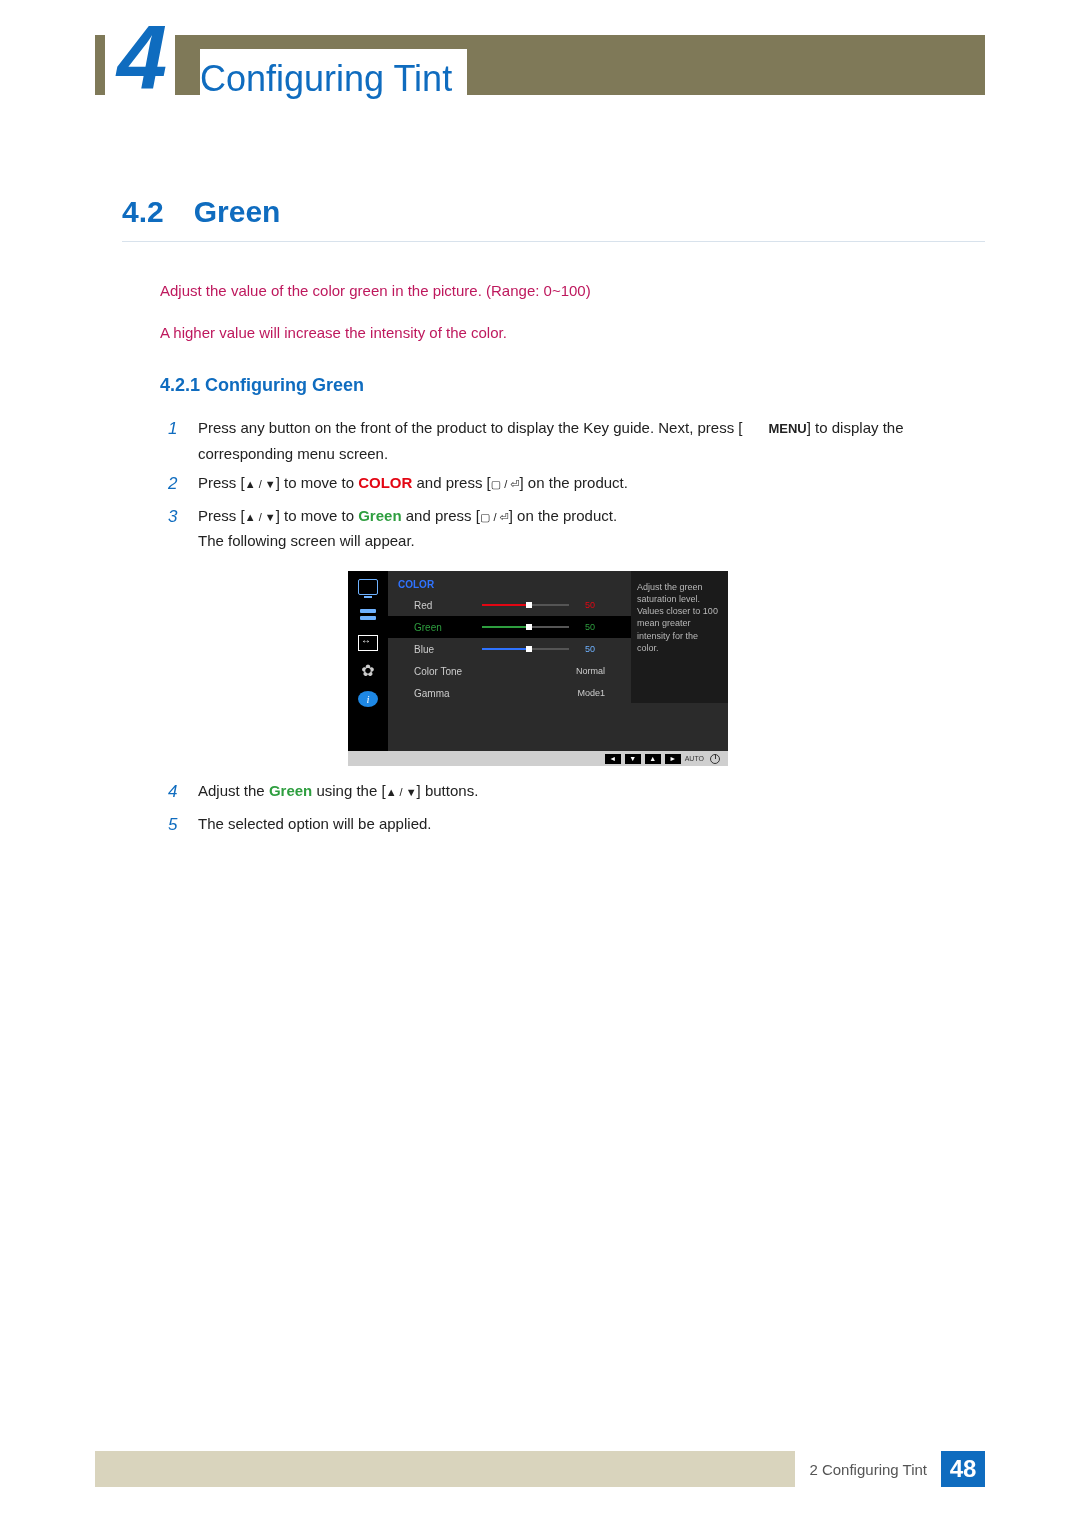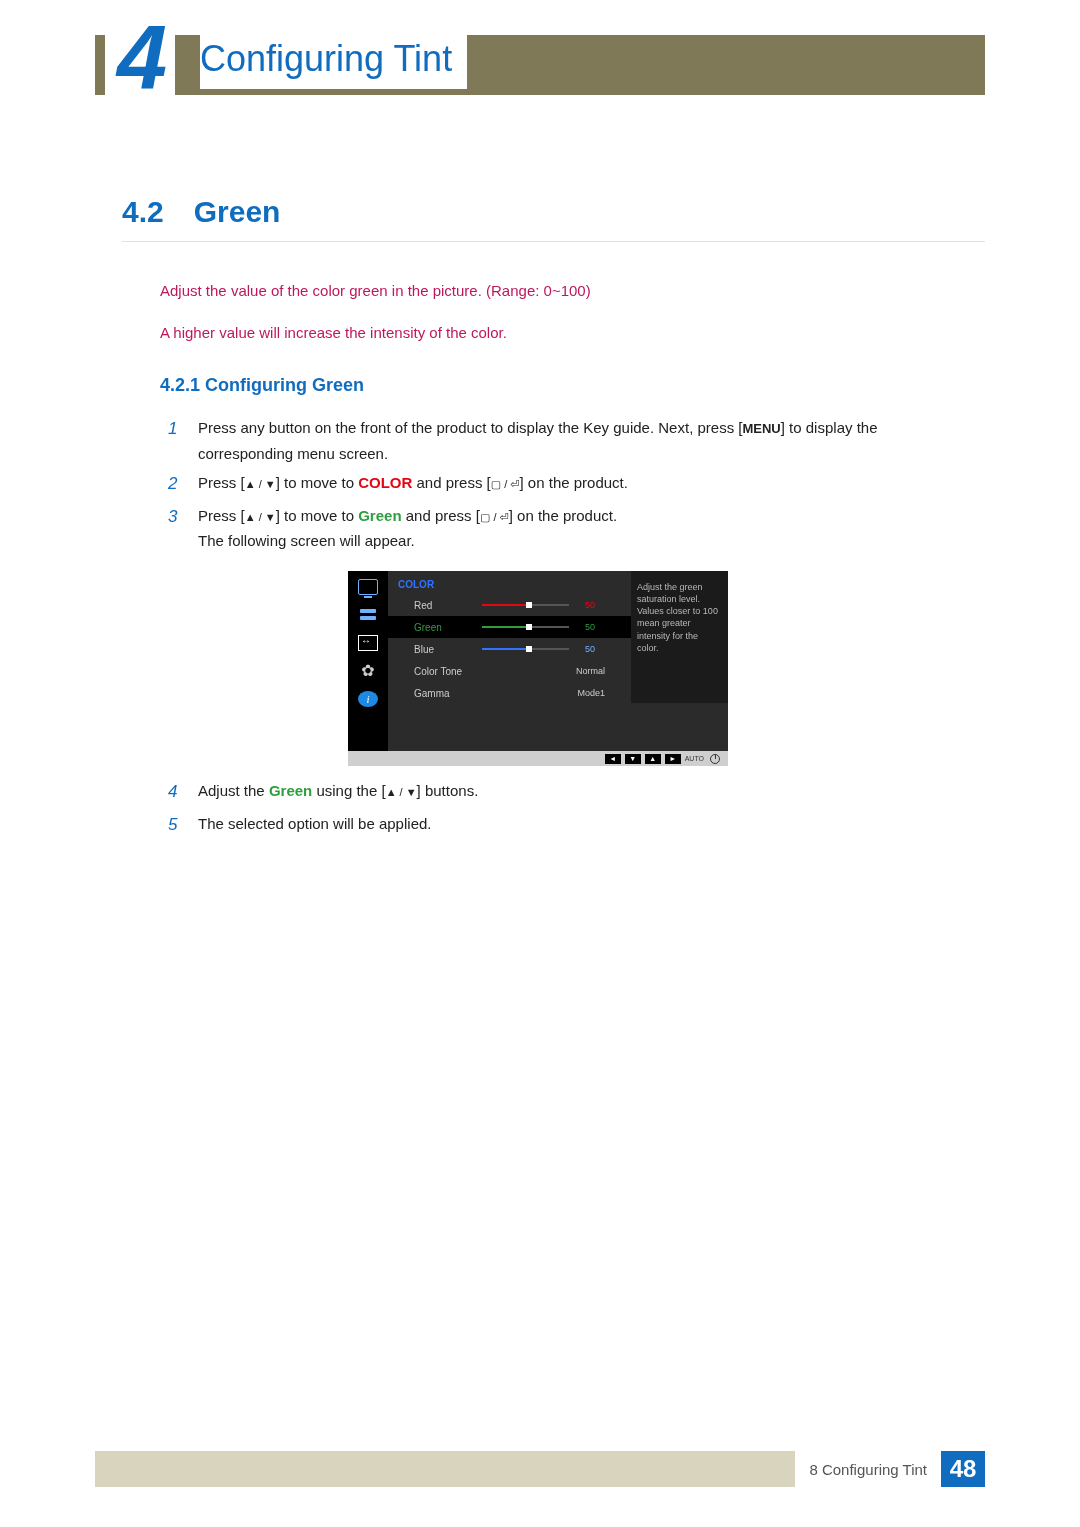--- a/index.html
+++ b/index.html
@@ -31,7 +31,7 @@
     line-height: 1;
   }
   .chapter-title {
-    position: absolute; top: 29px; left: 200px;
+    position: absolute; top: 49px; left: 200px;
     height: 60px; display: flex; align-items: center;
     background: #fff; padding-right: 15px;
     font-size: 36px; color: #0f6cbf;

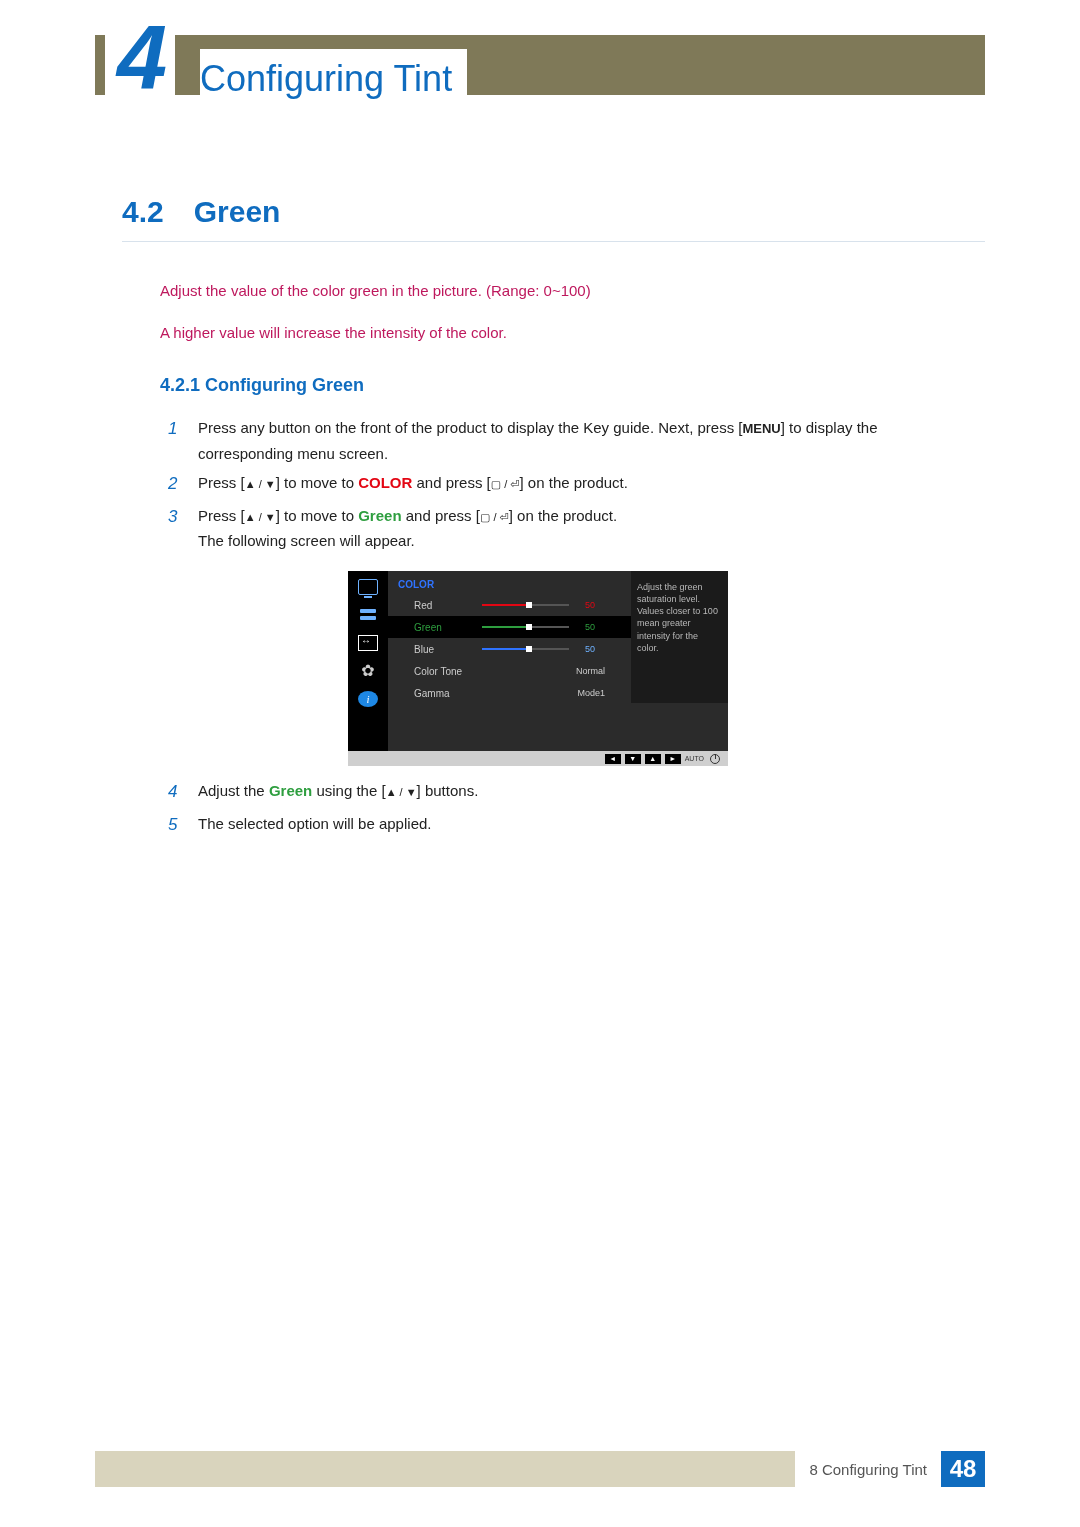--- a/index.html
+++ b/index.html
@@ -62,7 +62,7 @@
   .step .t { flex: 1; }
   .hl-red { color: #e30613; font-weight: bold; }
   .hl-green { color: #2e9e3f; font-weight: bold; }
-  .menu-kw { font-family: Arial, sans-serif; font-weight: bold; font-size: 13px; }
+  .menu-kw { font-family: Arial, sans-serif; font-weight: bold; font-size: 13px; padding-left: 26px; }
   .sym { font-family: Arial, sans-serif; font-size: 11px; vertical-align: middle; }
   .arrow { font-size: 11px; }
 

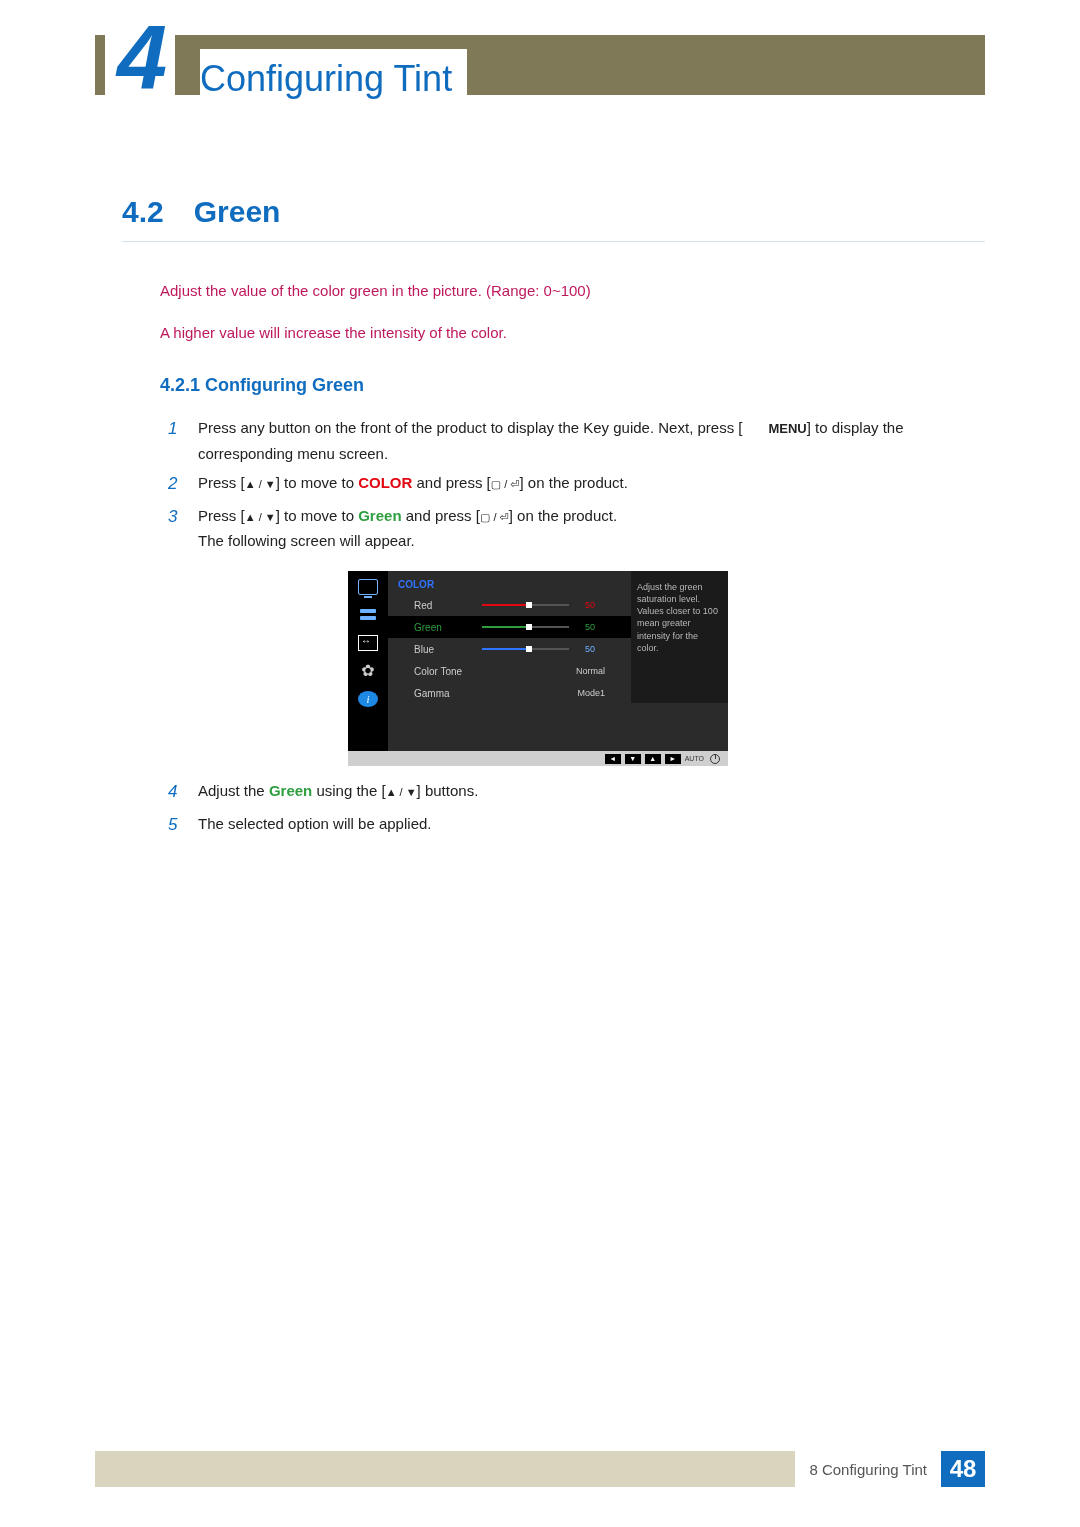--- a/index.html
+++ b/index.html
@@ -235,7 +235,7 @@
 
 <div class="footer">
   <div class="fill"></div>
-  <div class="label">8 Configuring Tint</div>
+  <div class="label">2 Configuring Tint</div>
   <div class="pagebox">48</div>
 </div>
 

